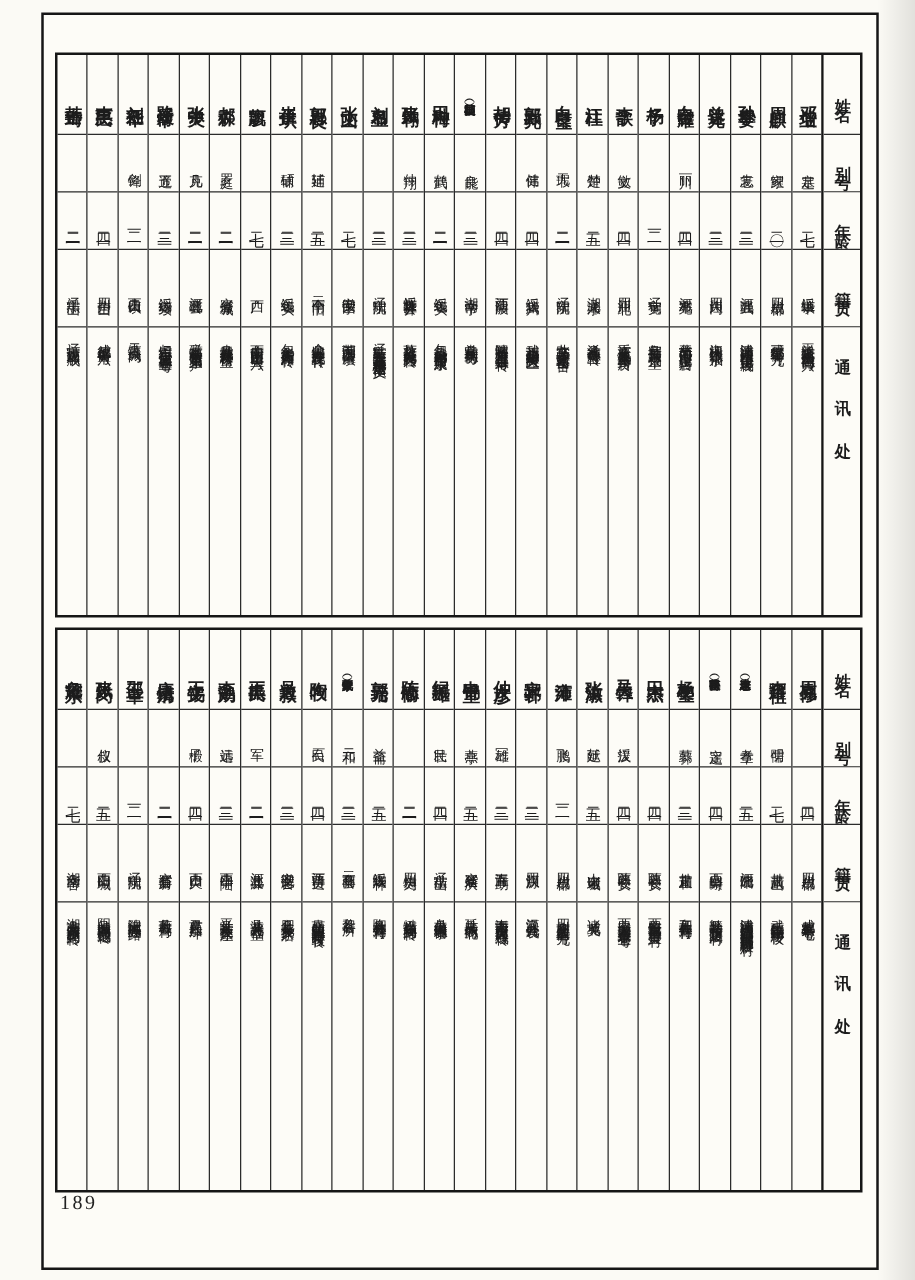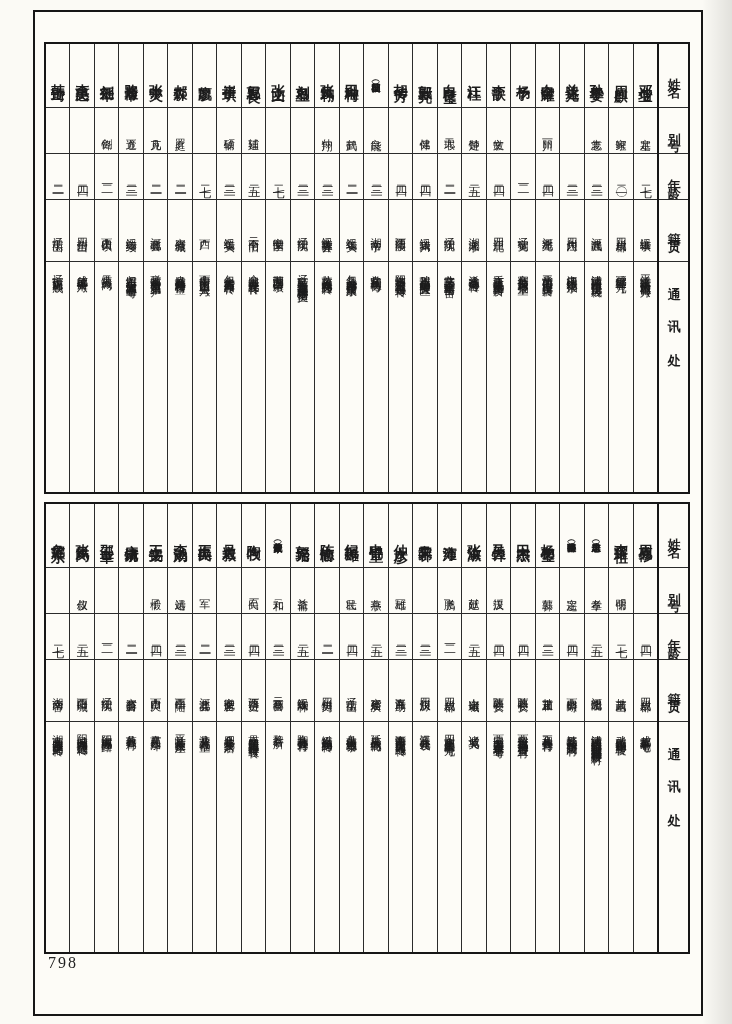--- a/index.html
+++ b/index.html
@@ -967,6 +967,6 @@
     </div>
   </div>
 
-<div class="page-number">798</div>
+<div class="page-number">189</div>
 
 </body></html>

